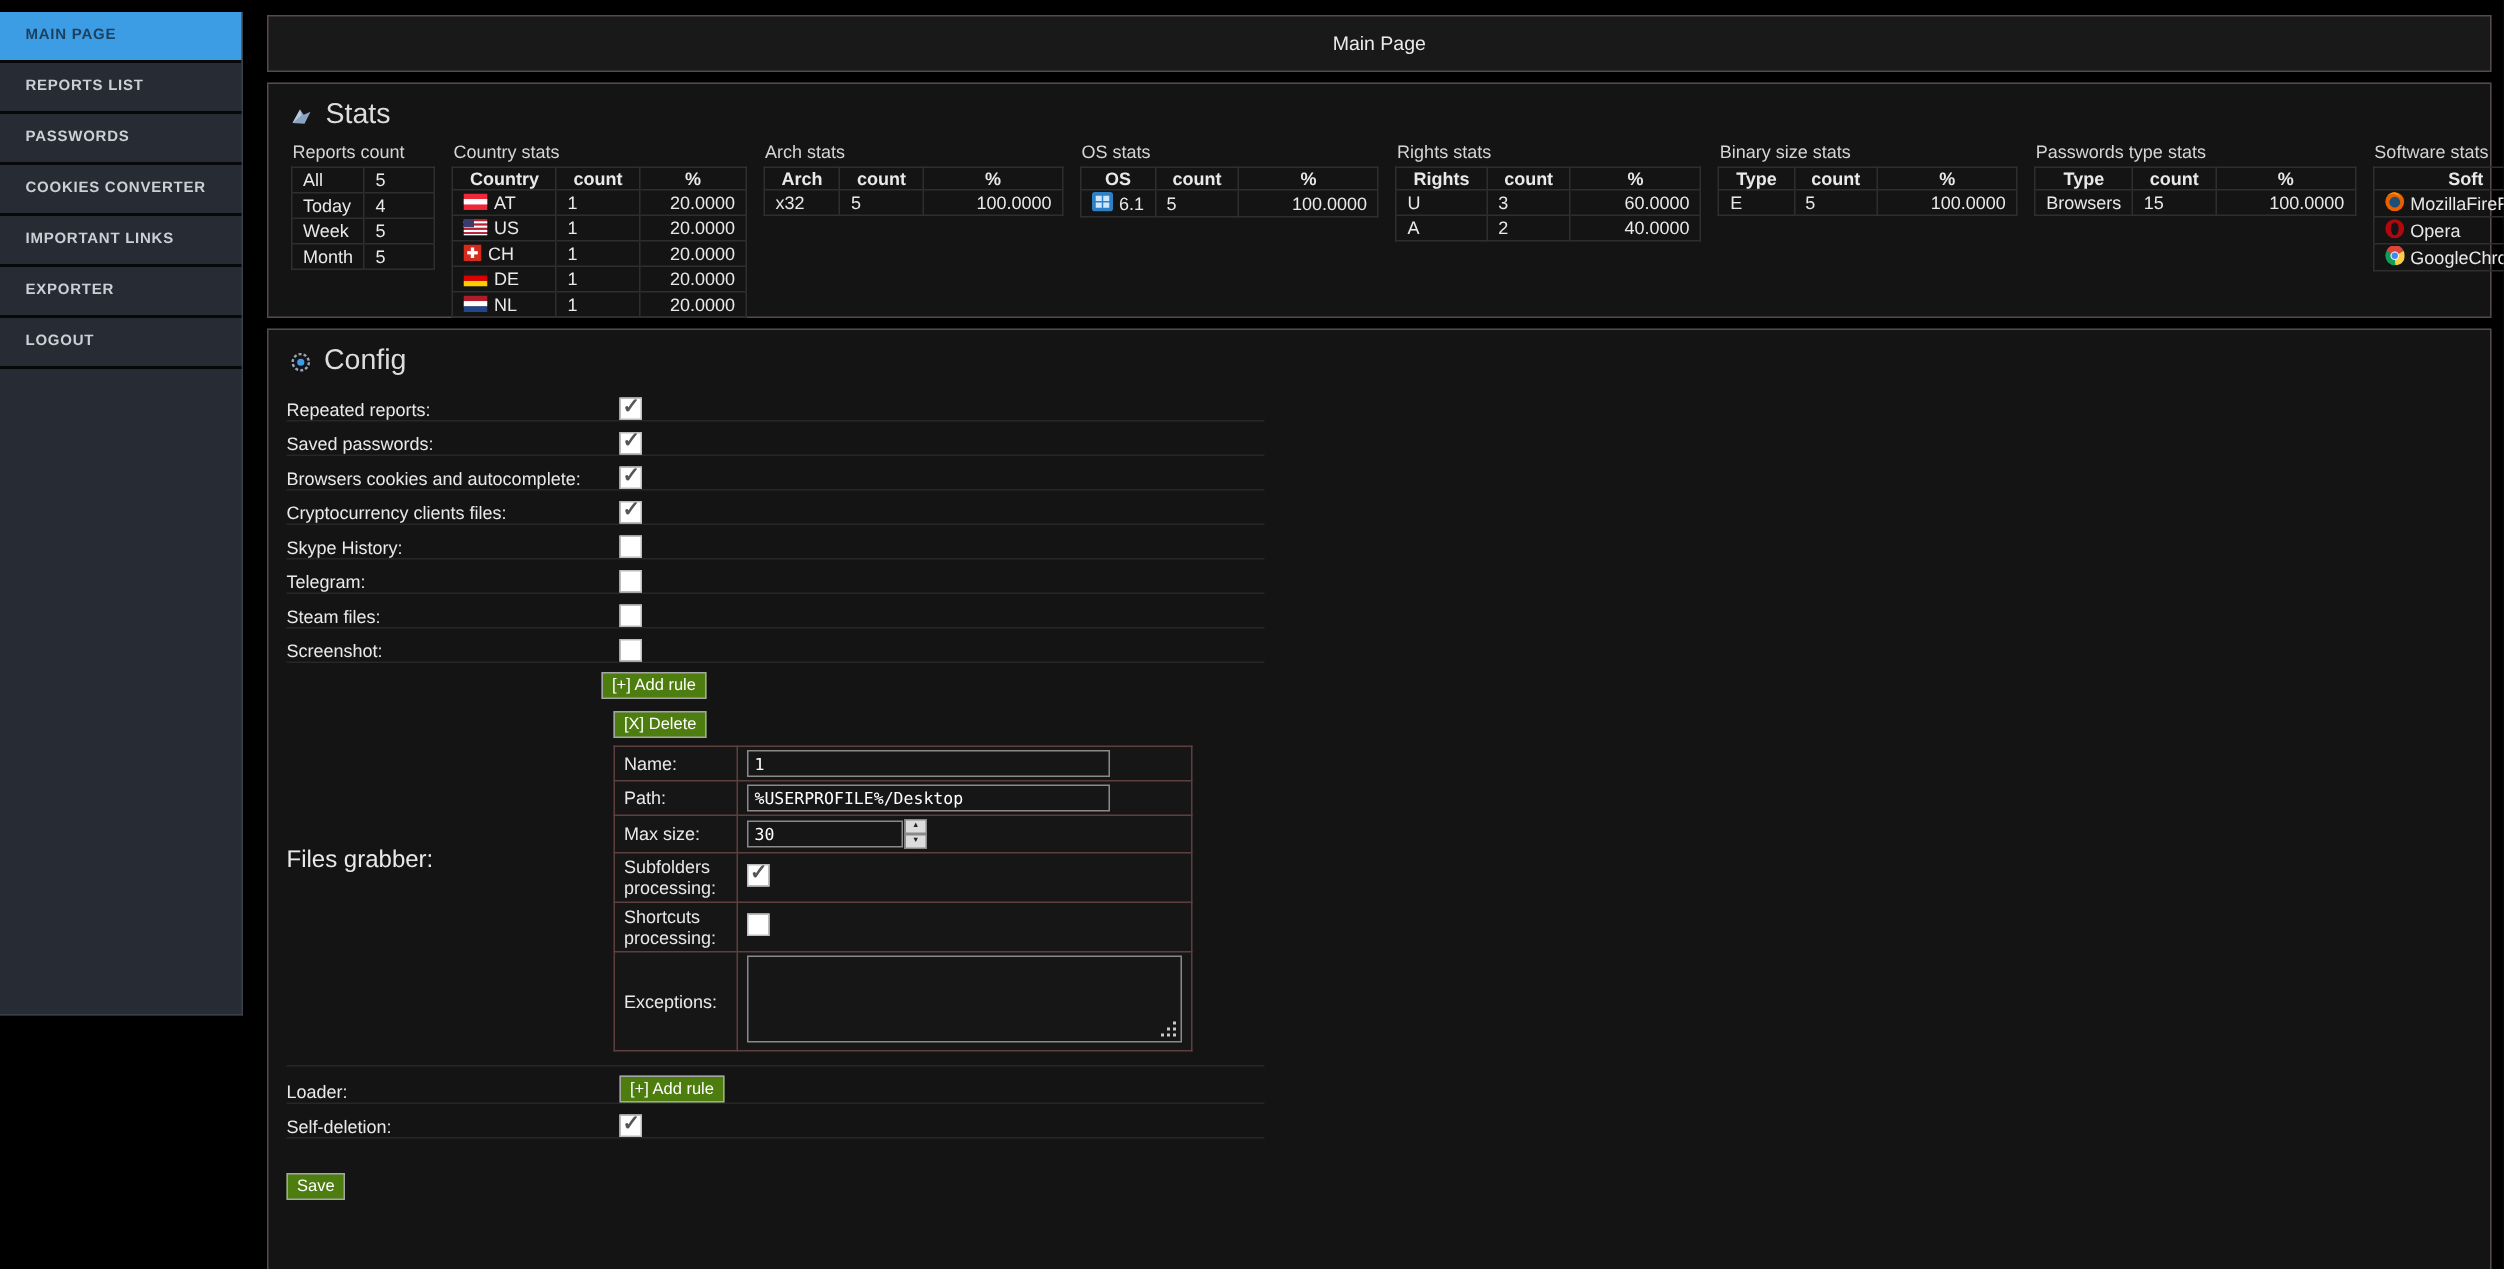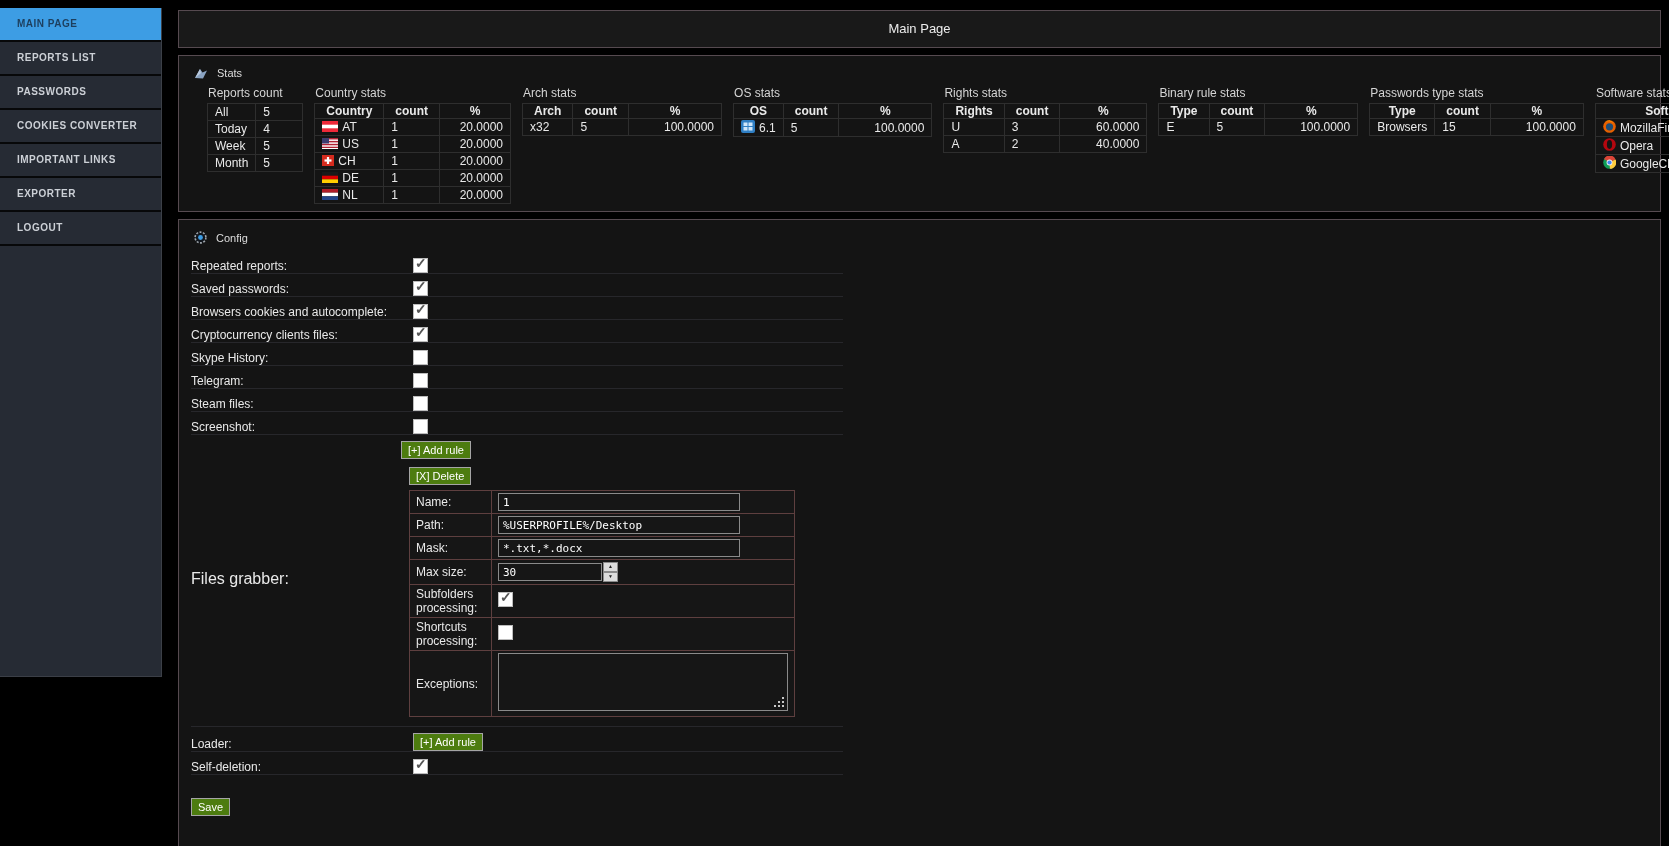--- a/index.html
+++ b/index.html
@@ -20,7 +20,7 @@
   .panel{border:1px solid #564a50;background:#141414;margin-top:7px;box-sizing:border-box;}
   .stats-panel{height:157px;padding:8px 0 0 12px;}
   .config-panel{height:629px;padding:8px 0 0 12px;}
-  .sec-head{display:flex;align-items:center;font-size:11px;color:#dddddd;margin:2px 0 6px 2px;}
+  .sec-head{display:flex;align-items:center;font-size:19px;color:#dddddd;margin:2px 0 6px 2px;}
   .sec-head .ico{margin-right:8px;display:inline-flex;}
   
   .stats-row{display:flex;align-items:flex-start;margin-left:16px;}

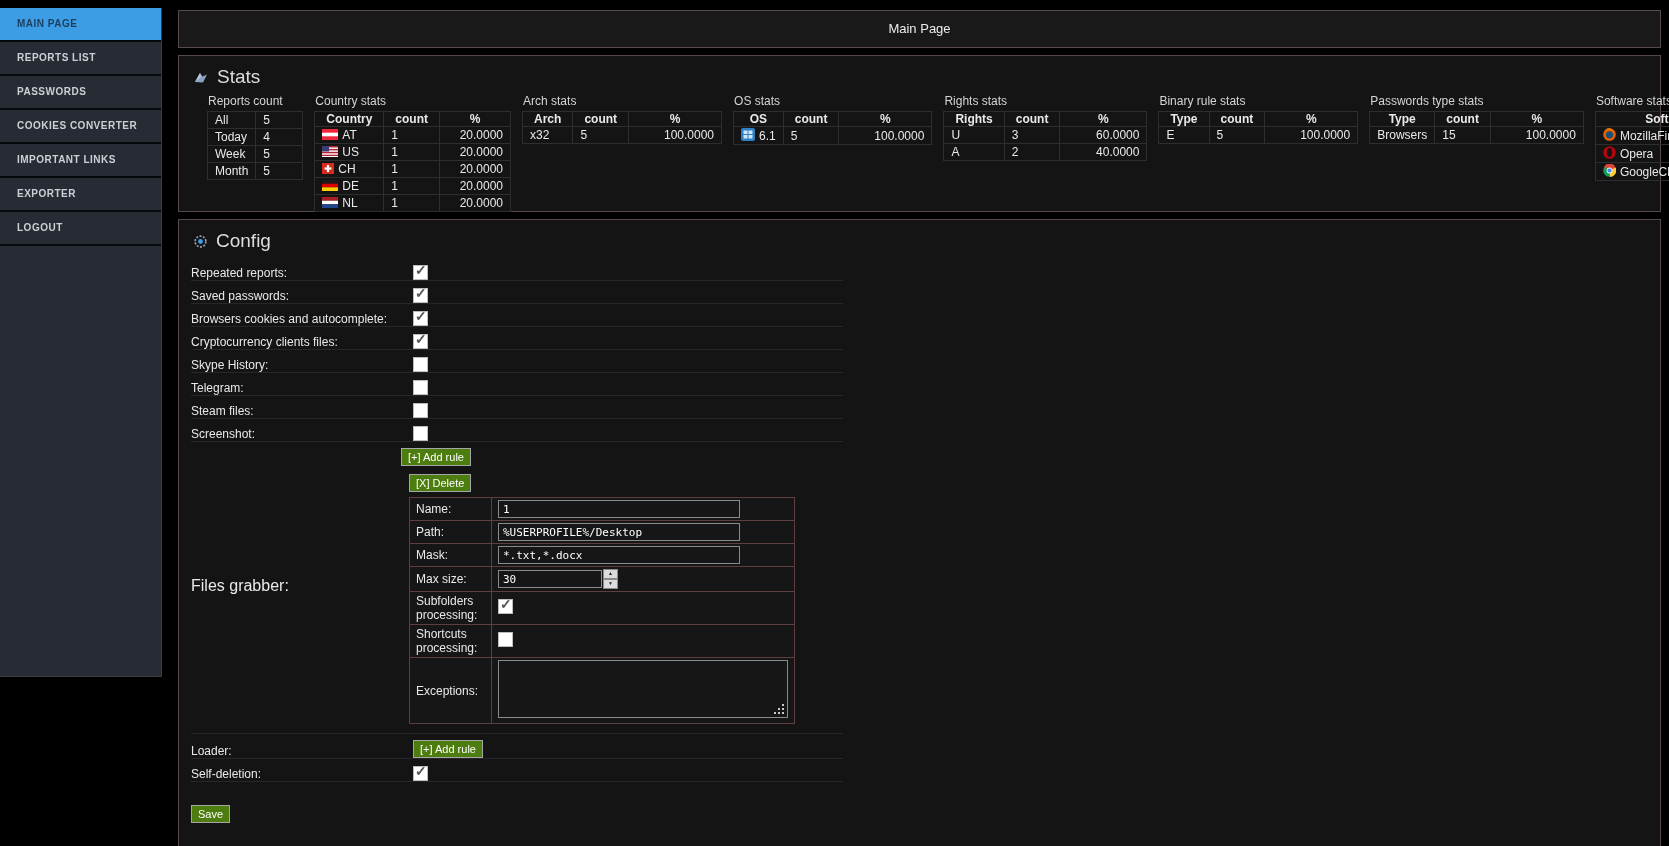--- a/index.html
+++ b/index.html
@@ -23,7 +23,7 @@
   .sec-head{display:flex;align-items:center;font-size:19px;color:#dddddd;margin:2px 0 6px 2px;}
   .sec-head .ico{margin-right:8px;display:inline-flex;}
   
-  .stats-row{display:flex;align-items:flex-start;margin-left:16px;}
+  .stats-row{display:flex;align-items:flex-start;margin-left:3px;}
   .stat-block{margin-right:11px;}
   .stat-title{font-size:12px;color:#d5d5d5;margin:0 0 3px 1px;white-space:nowrap;}
   table.stat{border-collapse:collapse;}

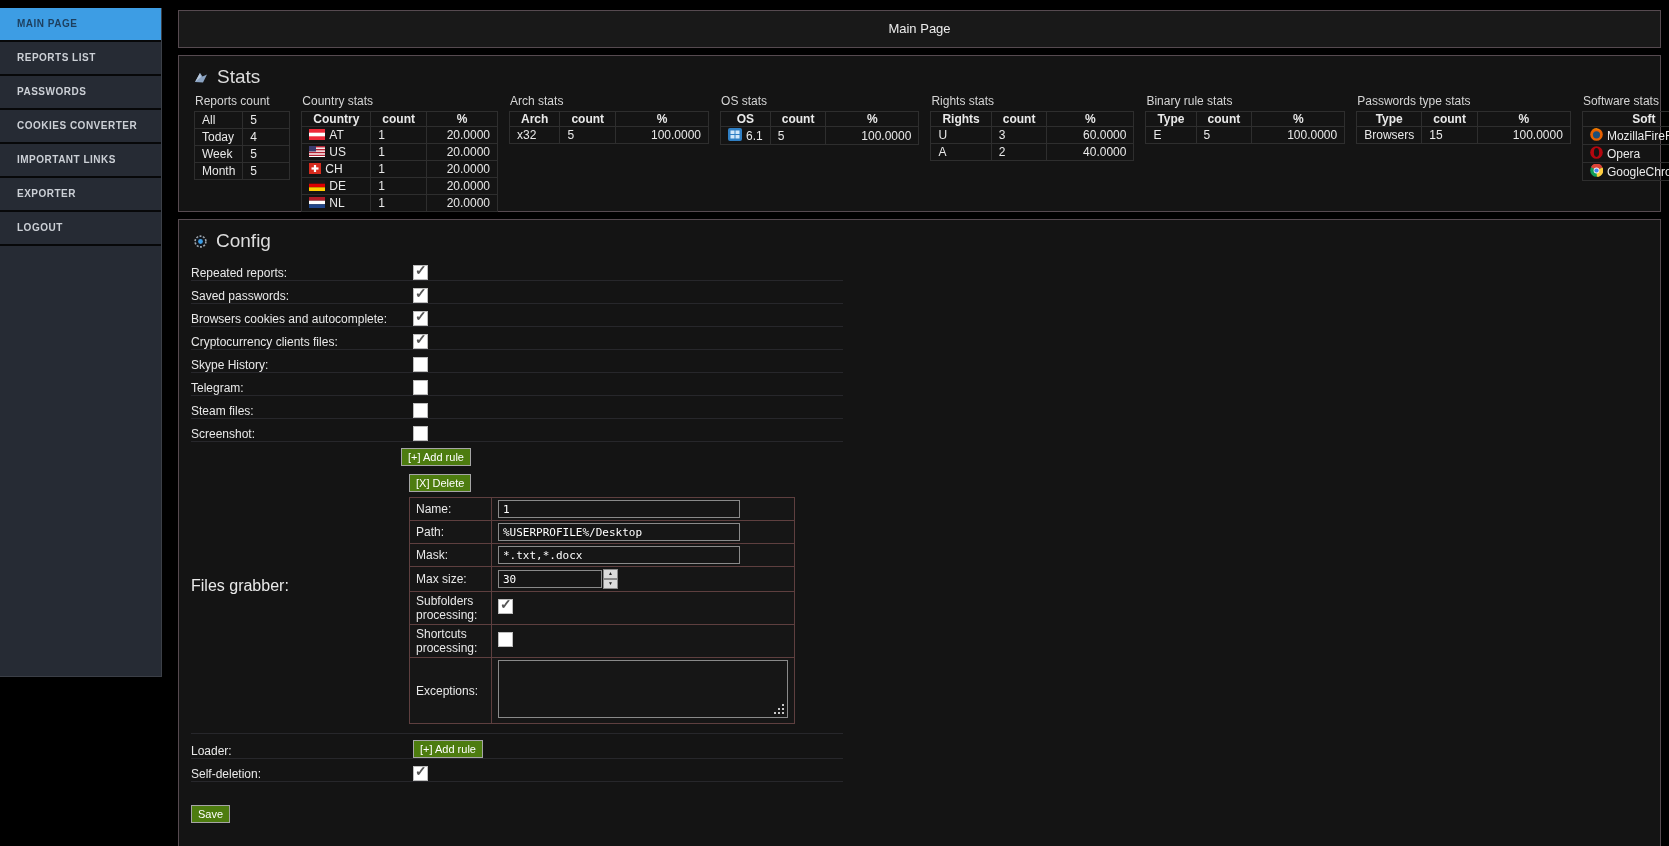--- a/index.html
+++ b/index.html
@@ -254,7 +254,7 @@
       </div>
 
       <div class="stat-block">
-        <div class="stat-title">Binary rule stats</div>
+        <div class="stat-title">Binary size stats</div>
         <table class="stat">
           <thead>
               <tr>

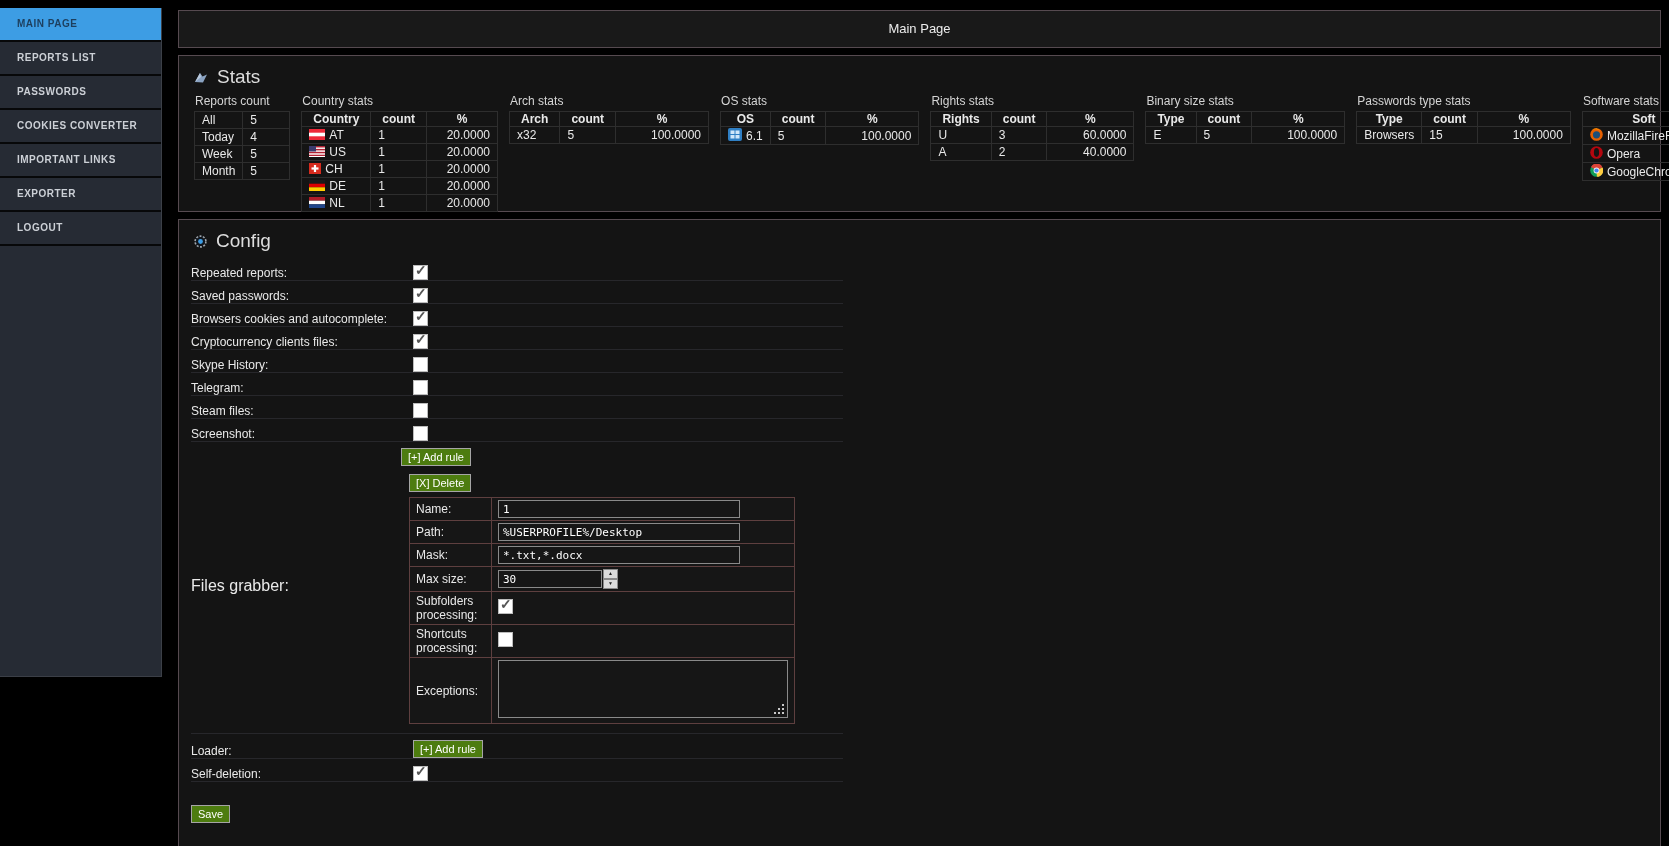--- a/index.html
+++ b/index.html
@@ -397,10 +397,6 @@
                   <td><input class="txt" type="text" value="%USERPROFILE%/Desktop" style=""></td>
                 </tr>
                 <tr>
-                  <td class="flabel">Mask:</td>
-                  <td><input class="txt" type="text" value="*.txt,*.docx" style=""></td>
-                </tr>
-                <tr>
                   <td class="flabel">Max size:</td>
                   <td>
                     <span class="spinwrap">

